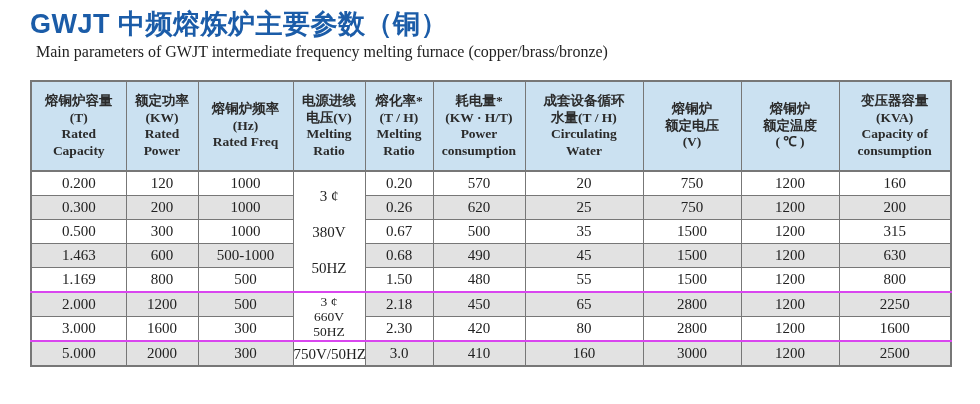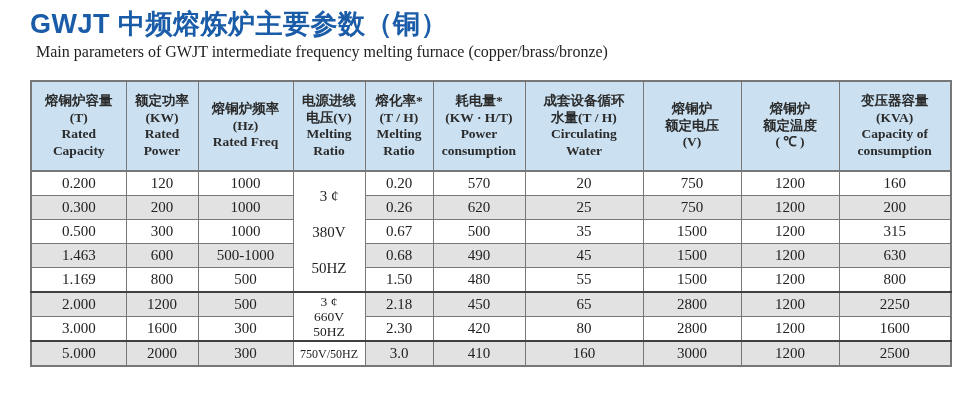--- a/index.html
+++ b/index.html
@@ -66,7 +66,7 @@
     background: #e2e2e2;
   }
   table.params tbody tr.group-start td {
-    border-top: 2px solid #404040;
+    border-top: 2px solid #d946ef;
   }
   td.power-cell {
     background: #ffffff;

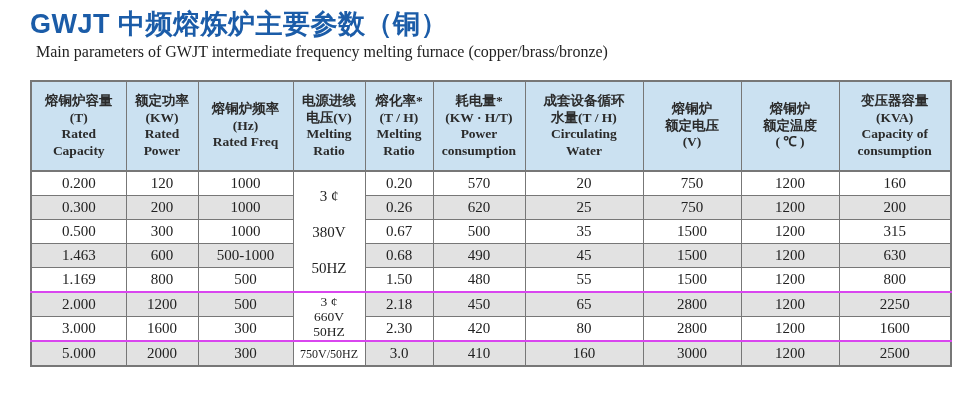--- a/index.html
+++ b/index.html
@@ -75,7 +75,7 @@
   td.power-cell.pg-0 div { line-height: 36px; }
   td.power-cell.pg-1 { font-size: 13.5px; }
   td.power-cell.pg-1 div { line-height: 15px; }
-  td.power-cell.pg-2 { font-size: 12px; }
+  td.power-cell.pg-2 { font-size: 15px; }
   td.power-cell.pg-2 div { line-height: 14px; }
 </style>
 </head>

